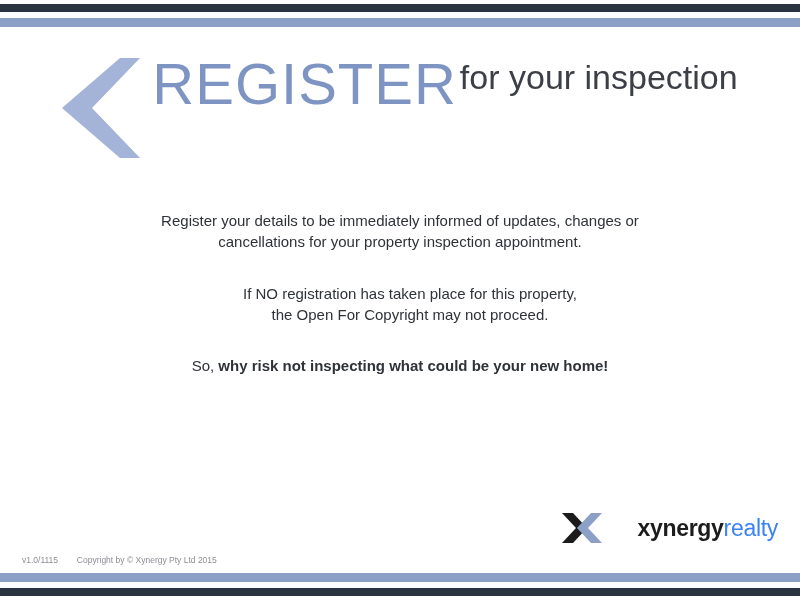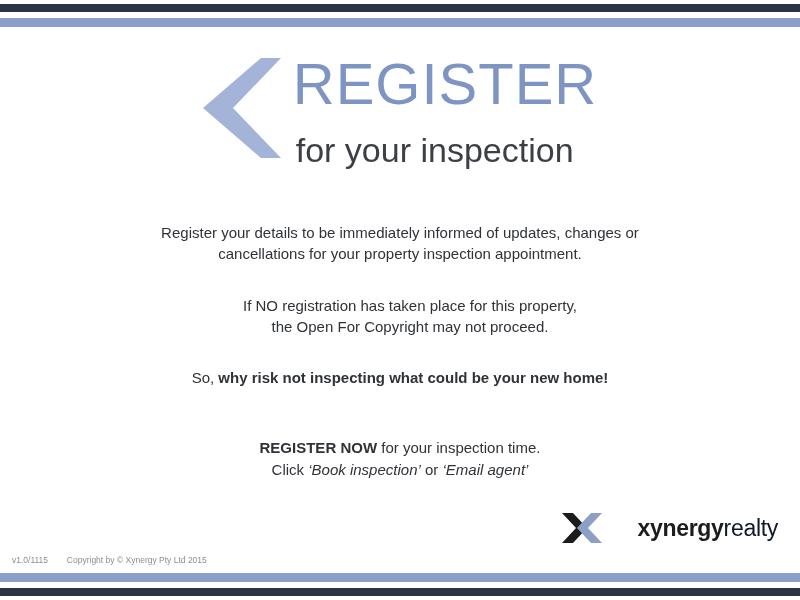--- a/index.html
+++ b/index.html
@@ -52,9 +52,8 @@
   }
   .masthead-text {
     display: flex;
-    flex-direction: column;
+    flex-direction: row;
     align-items: flex-start;
-    gap: 8px;
   }
   .title-register {
     font-size: 58px;

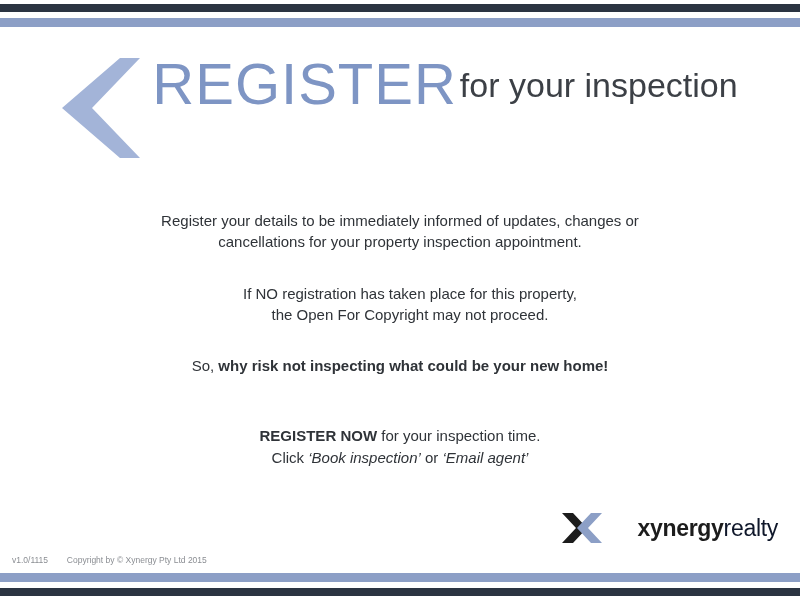--- a/index.html
+++ b/index.html
@@ -68,7 +68,7 @@
     line-height: 1.15;
     color: #3c4046;
     font-weight: 300;
-    margin-top: 10px;
+    margin-top: 2px;
     margin-left: 3px;
     white-space: nowrap;
   }

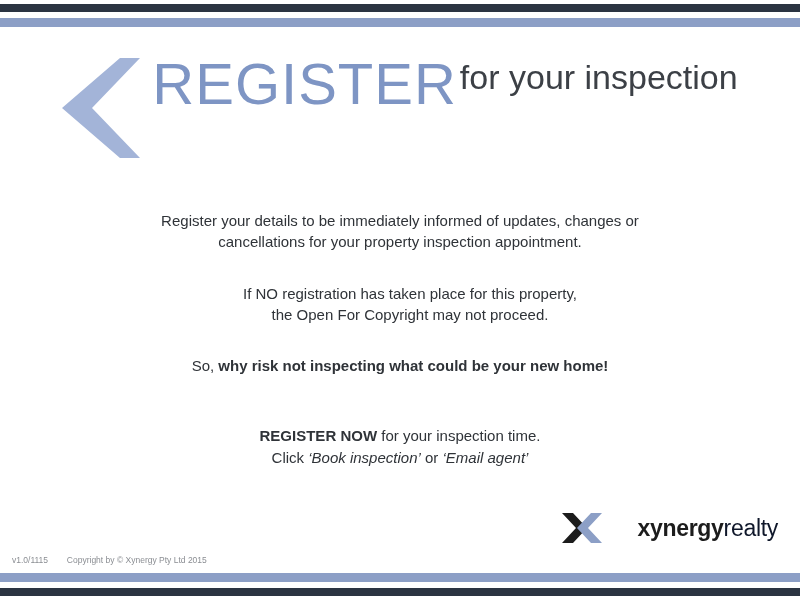--- a/index.html
+++ b/index.html
@@ -163,18 +163,6 @@
     <span class="bold">why risk not inspecting what could be your new home!</span>
   </div>
 
-  <div class="copy cta">
-    <div>
-      <span class="bold">REGISTER NOW</span>
-      <span>for your inspection time.</span>
-    </div>
-    <div>
-      <span>Click</span>
-      <span class="ital">‘Book inspection’</span>
-      <span>or</span>
-      <span class="ital">‘Email agent’</span>
-    </div>
-  </div>
 
   <div class="footer">
     <div class="brand">

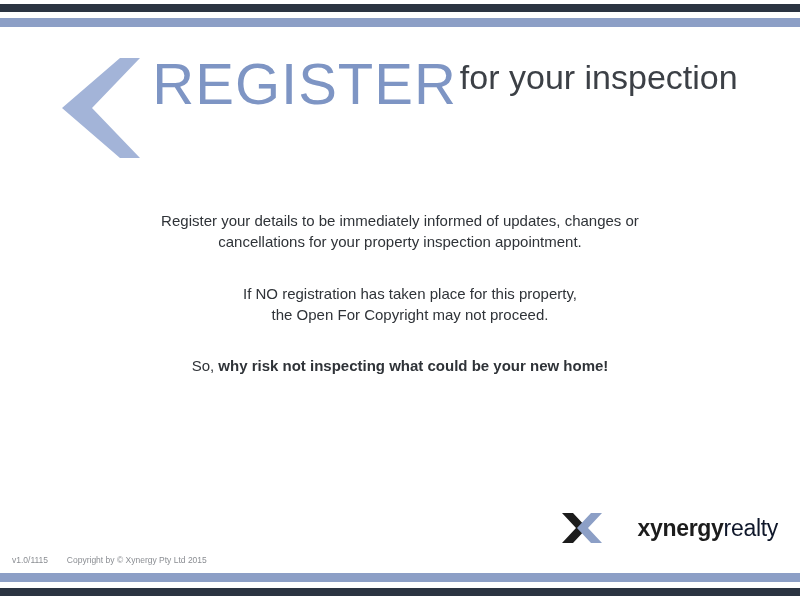--- a/index.html
+++ b/index.html
@@ -114,7 +114,7 @@
     white-space: nowrap;
   }
   .brand-word .w1 { font-weight: bold; color: #1c1c1c; margin-left: 28px; }
-  .brand-word .w2 { font-weight: 400; color: #0f172a; }
+  .brand-word .w2 { font-weight: 400; color: #3b82f6; }
 
   .legal {
     position: absolute;

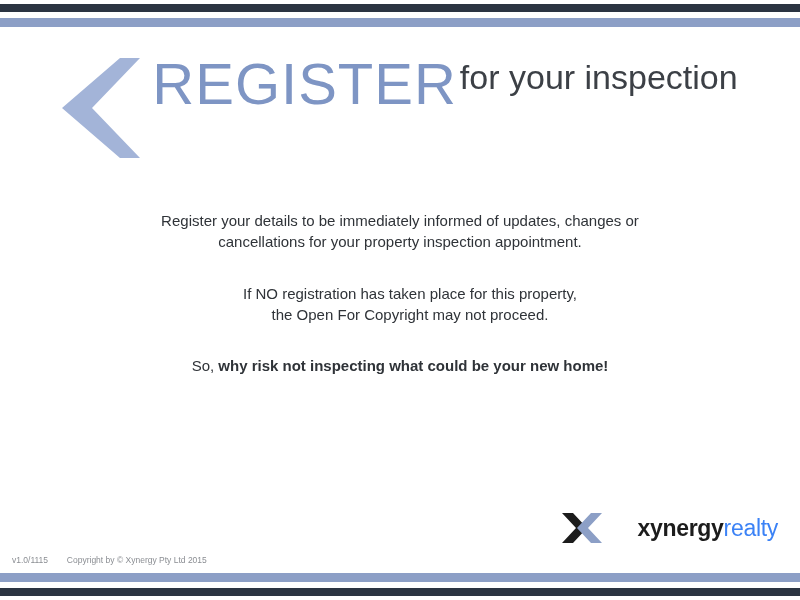--- a/index.html
+++ b/index.html
@@ -118,7 +118,7 @@
 
   .legal {
     position: absolute;
-    left: 12px;
+    left: 22px;
     bottom: 8px;
     font-size: 8.5px;
     color: #8b8e93;

